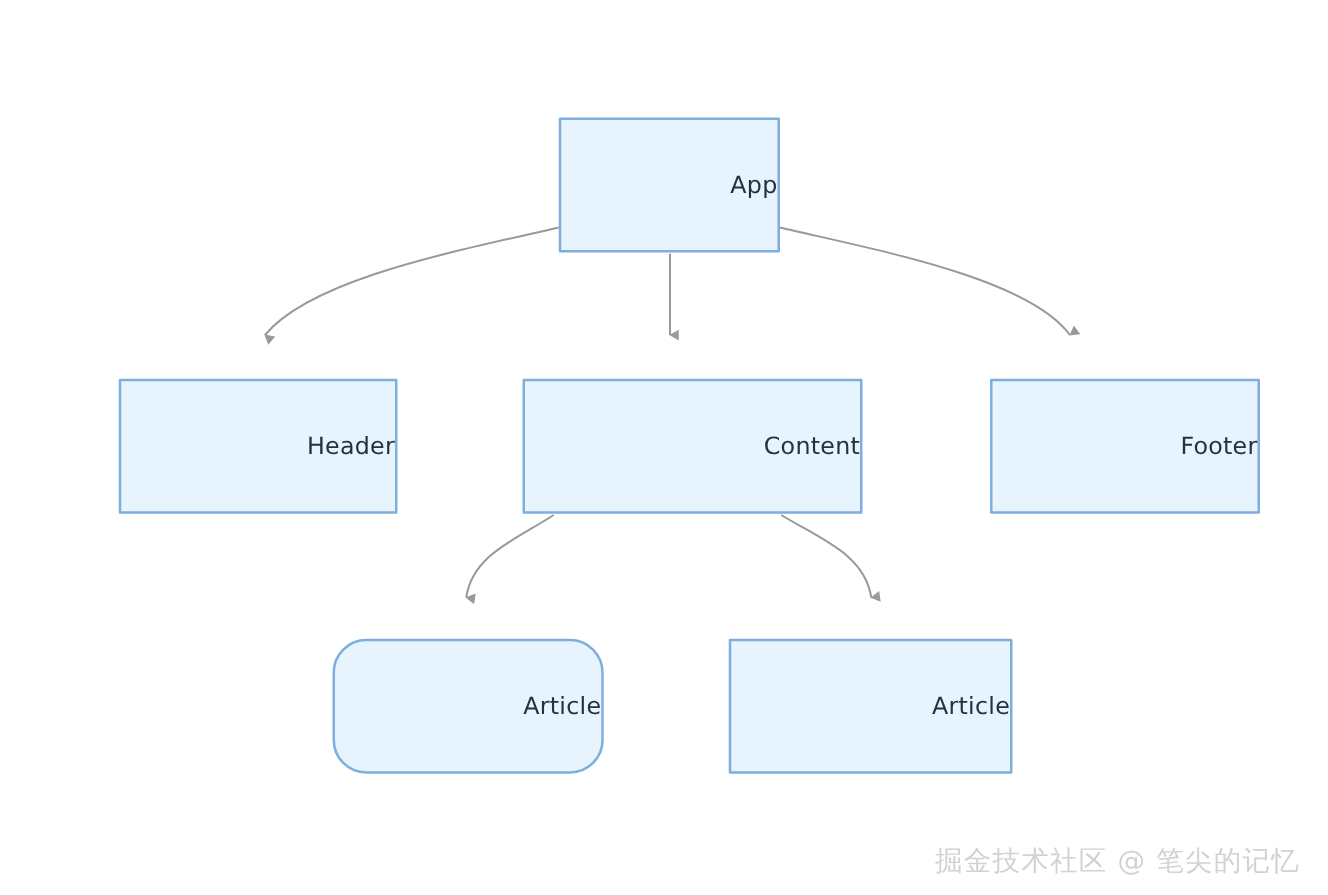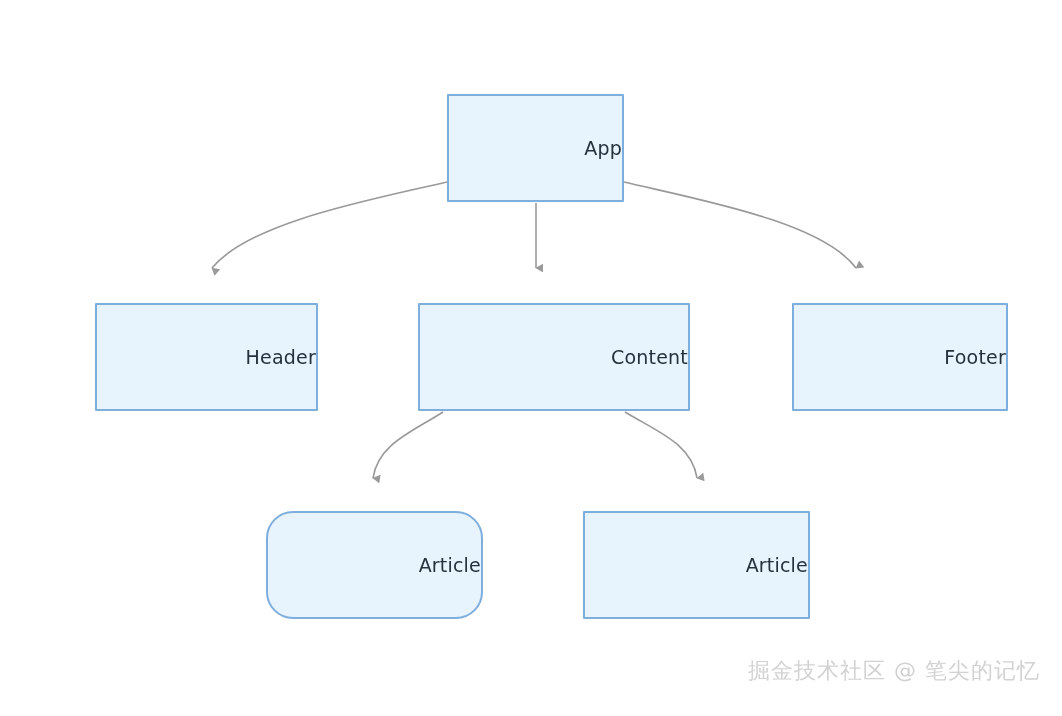--- a/index.html
+++ b/index.html
@@ -54,7 +54,7 @@
     position: absolute;
     z-index: 3;
     right: 22px;
-    bottom: 30px;
+    bottom: 12px;
     font-family: "DejaVu Sans", sans-serif;
     font-size: 22px;
     color: #d2d2d2;

